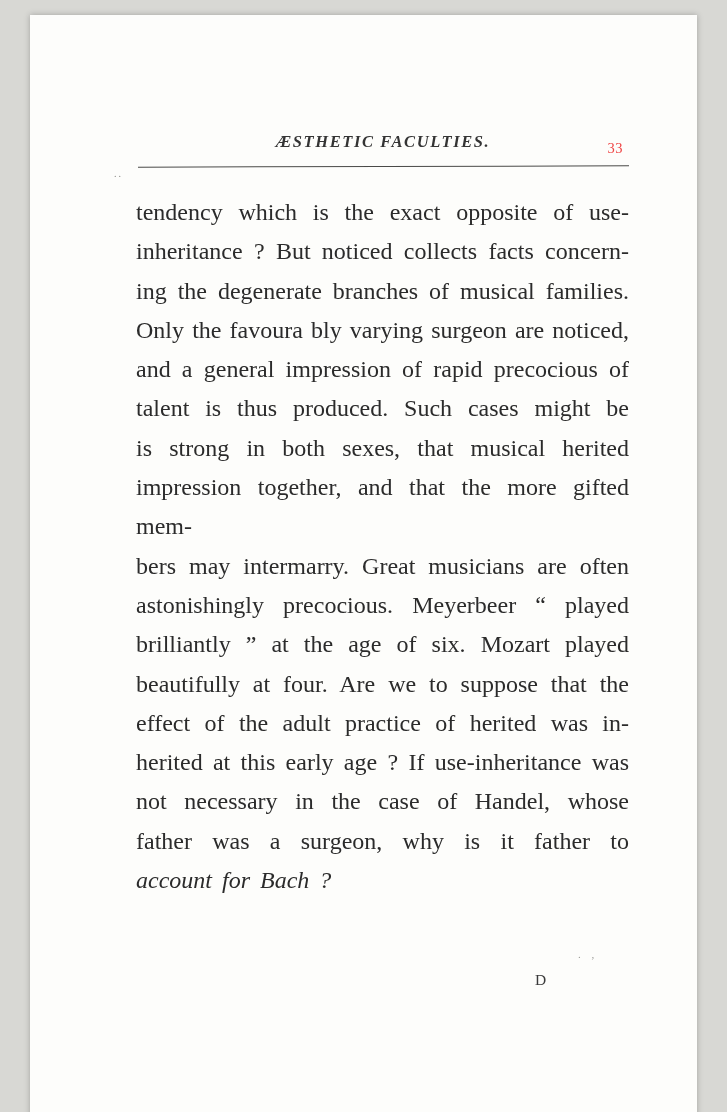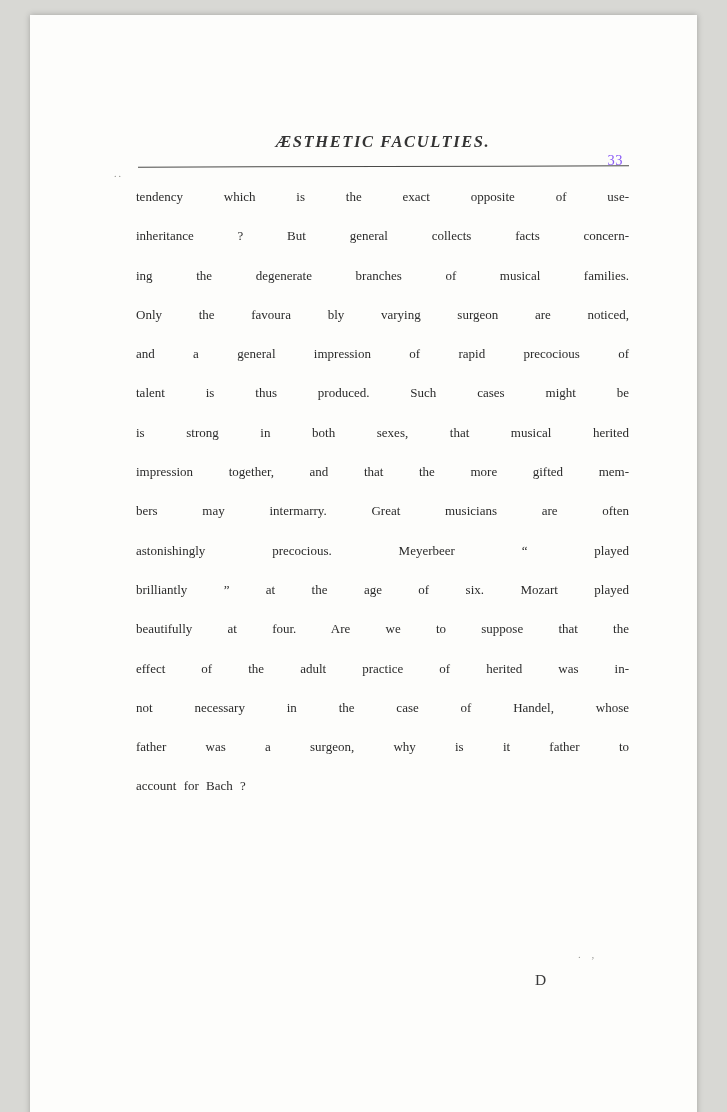--- a/index.html
+++ b/index.html
@@ -35,10 +35,10 @@
   .page-number {
     position: absolute;
     right: 6px;
-    top: 20px;
+    top: 8px;
     font-size: 14.5px;
     letter-spacing: .5px;
-    color: #8b5cf6;
+    color: #ef4444;
   }
   .header-rule {
     position: absolute;

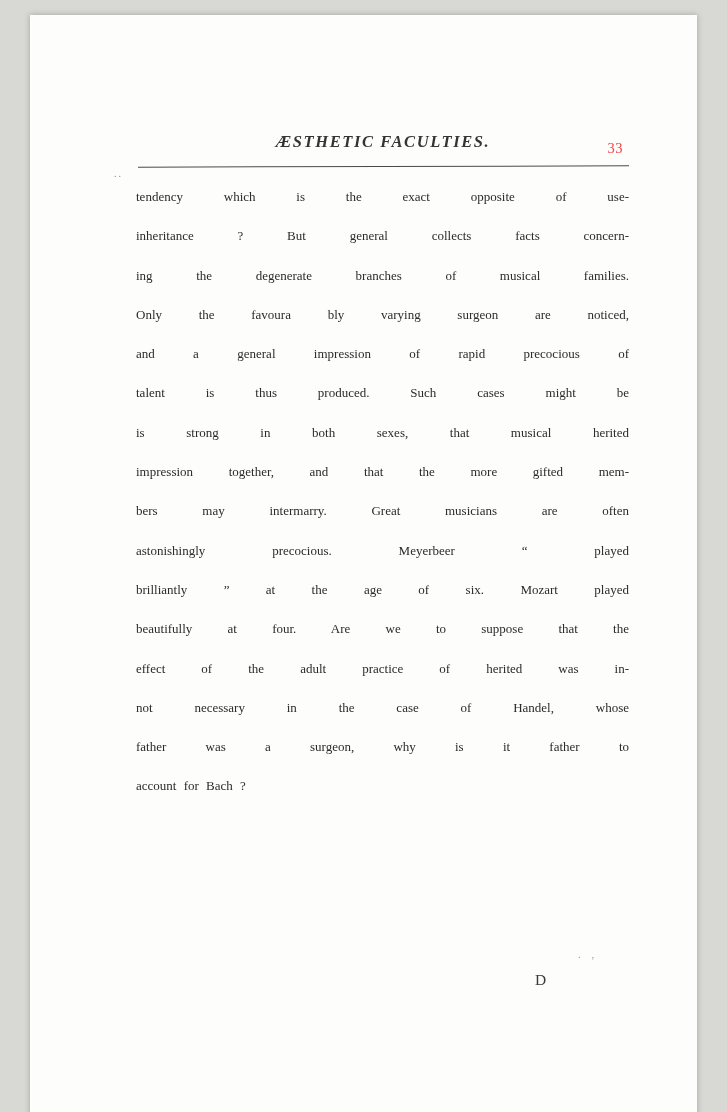--- a/index.html
+++ b/index.html
@@ -61,10 +61,10 @@
   
   .body-text {
     position: absolute;
-    top: 162px;
+    top: 178px;
     left: 106px;
     width: 493px;
-    font-size: 13px;
+    font-size: 24px;
   }
   .line {
     line-height: 39.3px;

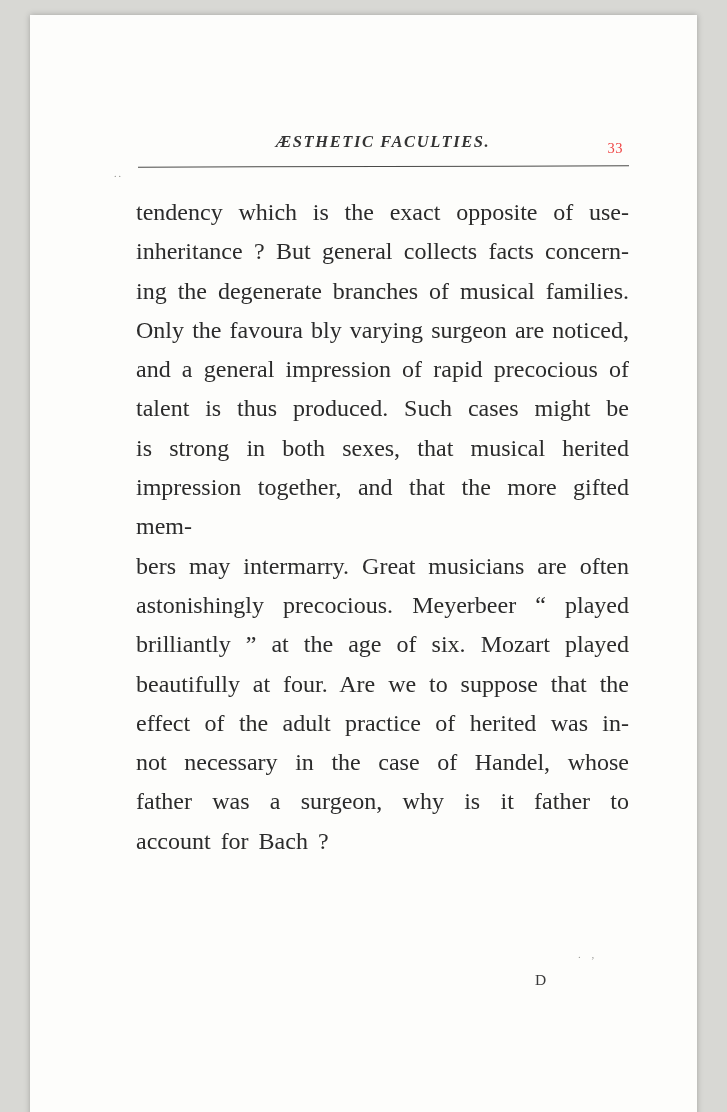--- a/index.html
+++ b/index.html
@@ -112,7 +112,7 @@
 
   <div class="body-text" id="body-text">
       <div class="line"><span>tendency which is the exact opposite of use-</span></div>
-      <div class="line"><span>inheritance ?  But general collects facts concern-</span></div>
+      <div class="line"><span>inheritance ?  But noticed collects facts concern-</span></div>
       <div class="line"><span>ing the degenerate branches of musical families.</span></div>
       <div class="line"><span>Only the favoura bly varying surgeon are noticed,</span></div>
       <div class="line"><span>and a general impression of rapid precocious of</span></div>

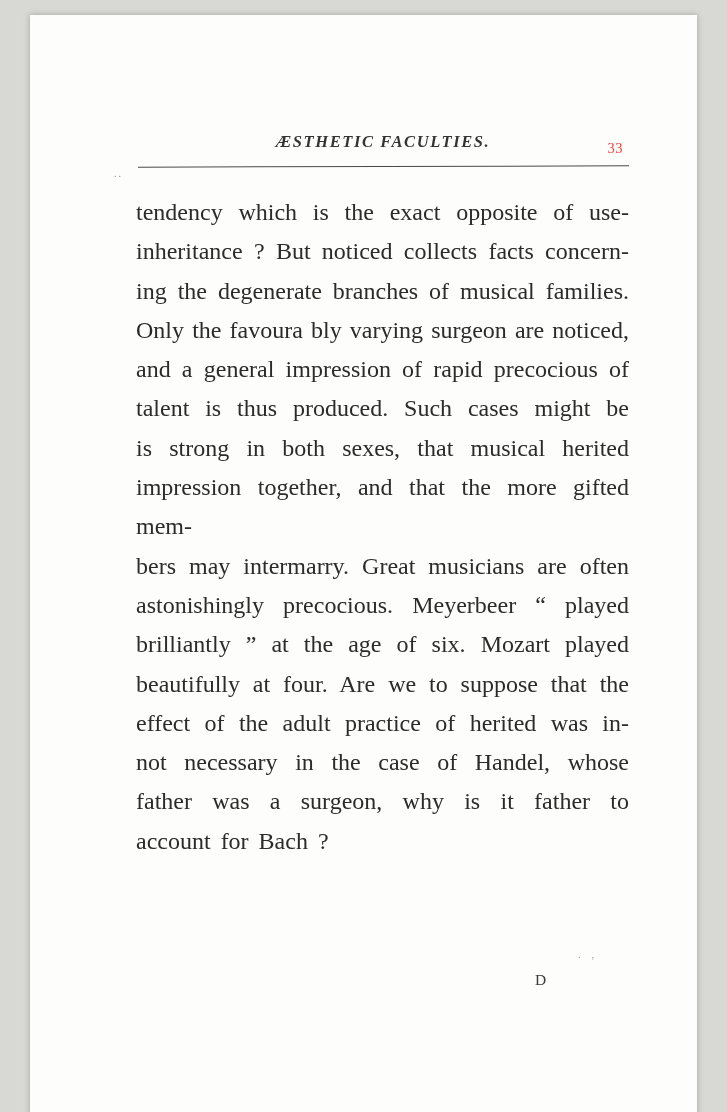--- a/index.html
+++ b/index.html
@@ -124,6 +124,7 @@
       <div class="line"><span>brilliantly ” at the age of six.  Mozart played</span></div>
       <div class="line"><span>beautifully at four.  Are we to suppose that the</span></div>
       <div class="line"><span>effect of the </span><span class="italic">adult</span><span> practice of herited was in-</span></div>
+      <div class="line"><span>herited at this early age ?  If use-inheritance was</span></div>
       <div class="line"><span>not necessary in the case of Handel, whose</span></div>
       <div class="line"><span>father was a surgeon, why is it father to</span></div>
       <div class="line last"><span>account for Bach ?</span></div>

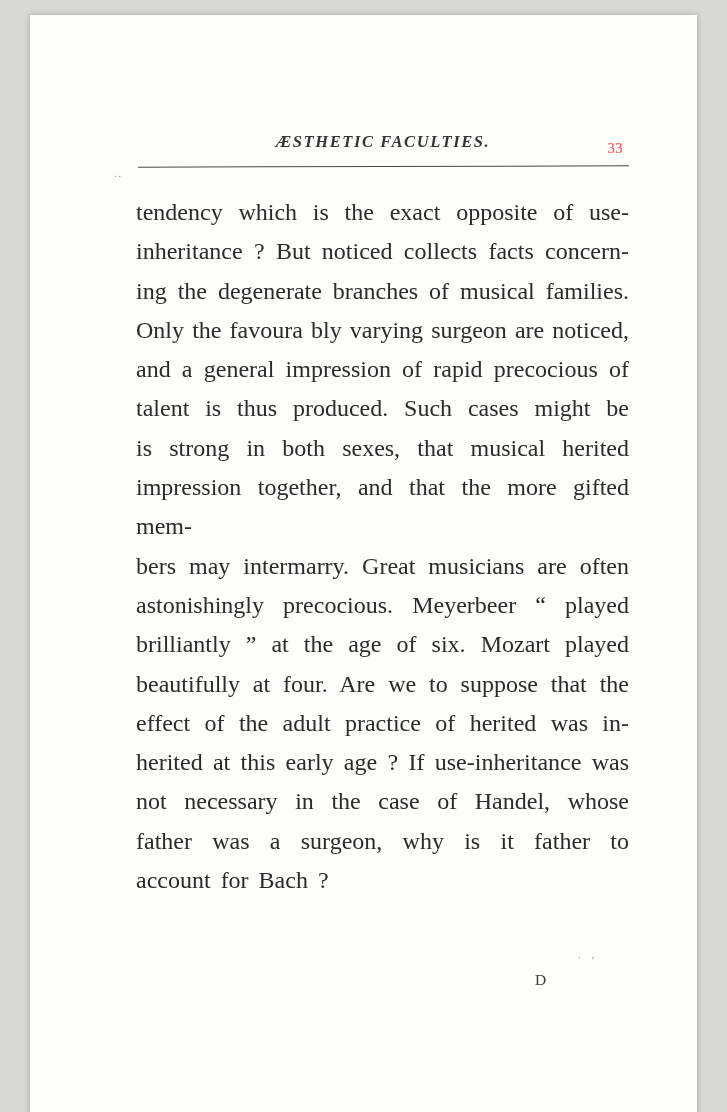--- a/index.html
+++ b/index.html
@@ -76,6 +76,7 @@
   .line.last {
     text-align-last: left;
     word-spacing: 4px;
+    font-style: italic;
   }
   .italic { }
 

